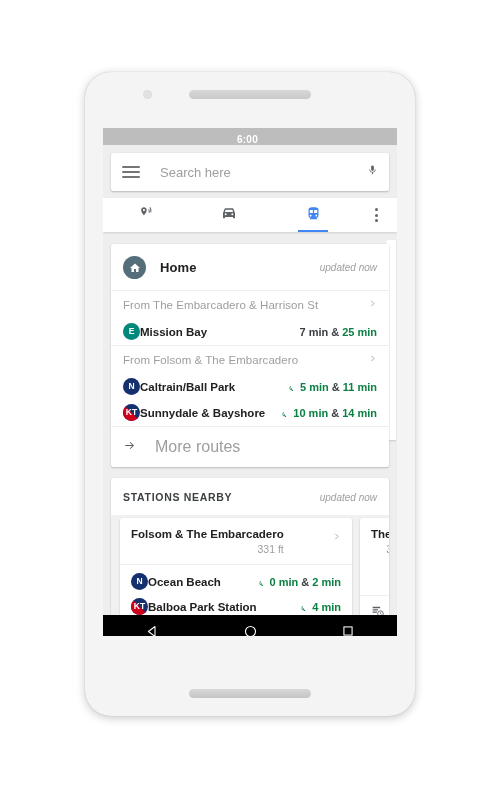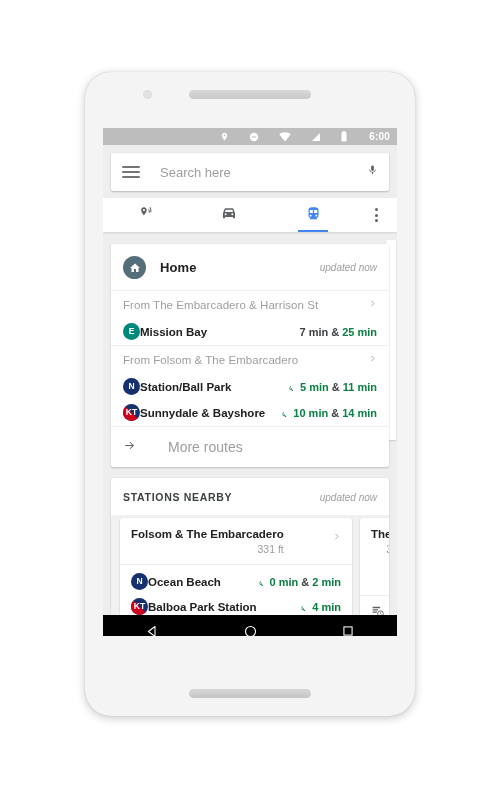--- a/index.html
+++ b/index.html
@@ -49,7 +49,7 @@
     height: 17px;
     background: #bdbdbd;
     display: flex; align-items: center; justify-content: flex-end;
-    padding-right: 7px; gap: 20px;
+    padding-right: 7px; gap: 20px; flex-direction: column;
   }
   #status-bar .sb-icon { display: flex; align-items: center; }
   #status-bar svg { display: block; }

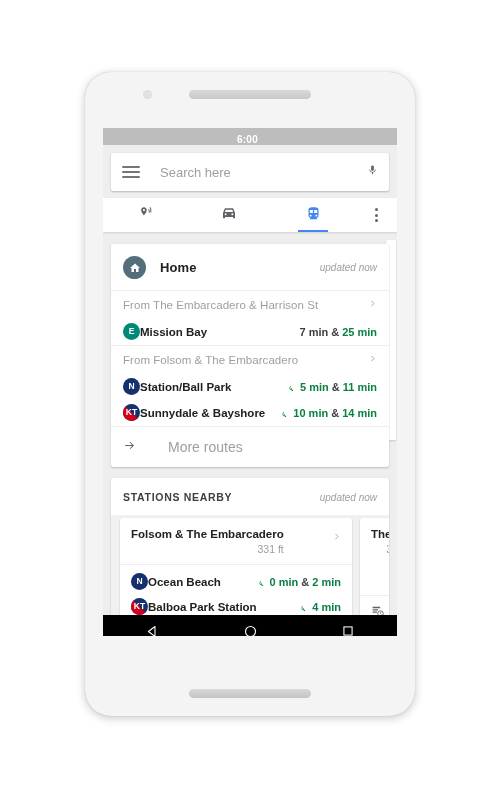--- a/index.html
+++ b/index.html
@@ -394,7 +394,7 @@
         </div>
         <div class="depart-row">
           <span class="line-badge badge-n">N</span>
-          <span class="depart-name">Station/Ball Park</span>
+          <span class="depart-name">Caltrain/Ball Park</span>
           <span class="depart-times">
             <span>
               <svg width="9" height="9" viewBox="0 0 24 24">

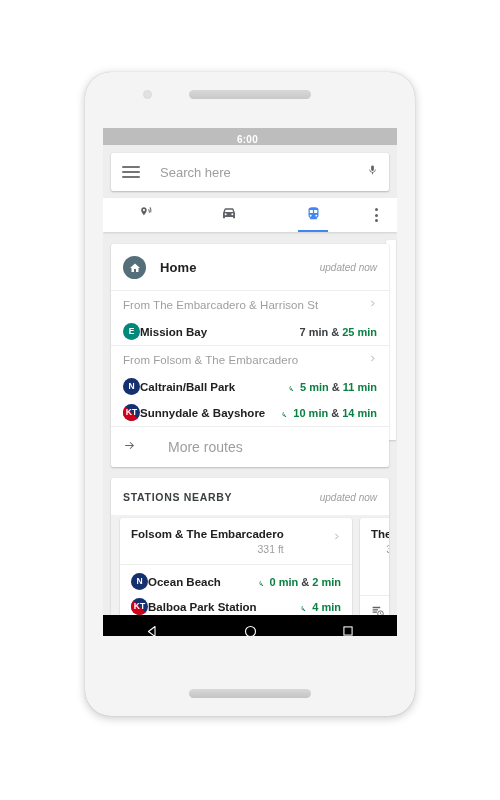--- a/index.html
+++ b/index.html
@@ -195,7 +195,7 @@
     border-top: 1px solid #eeeeee;
   }
   .more-routes .mr-label {
-    margin-left: 32px; font-size: 14px; color: #9e9e9e;
+    margin-left: 19px; font-size: 16px; color: #9e9e9e;
   }
 
   

